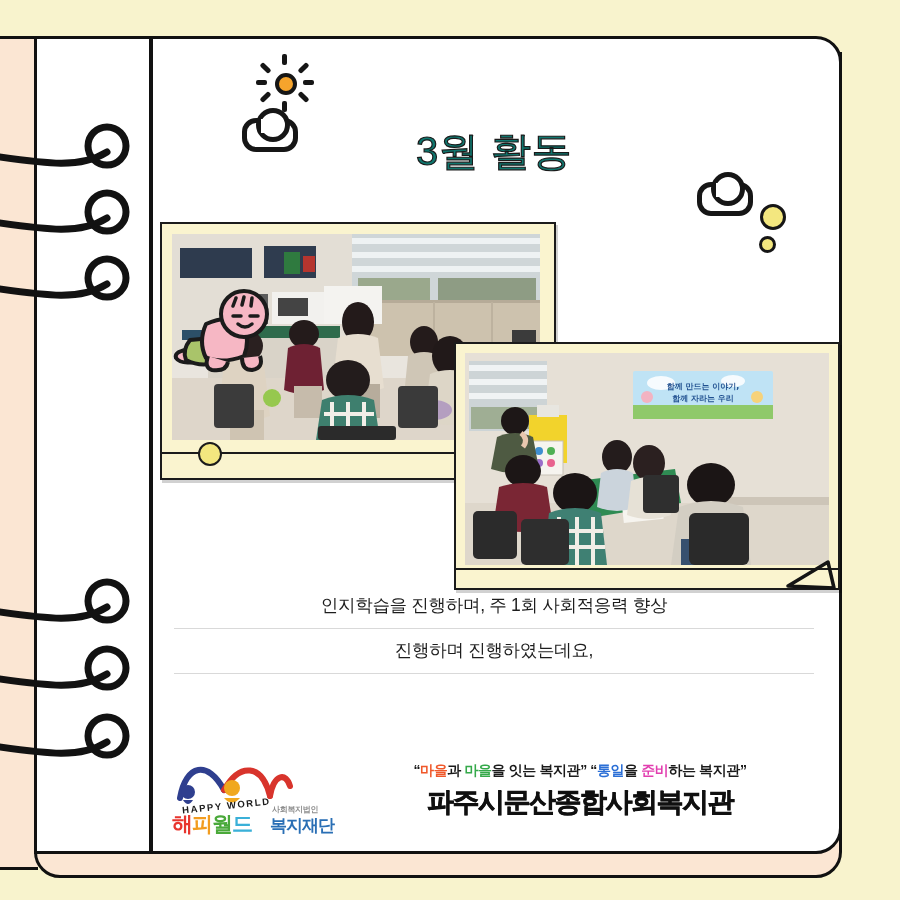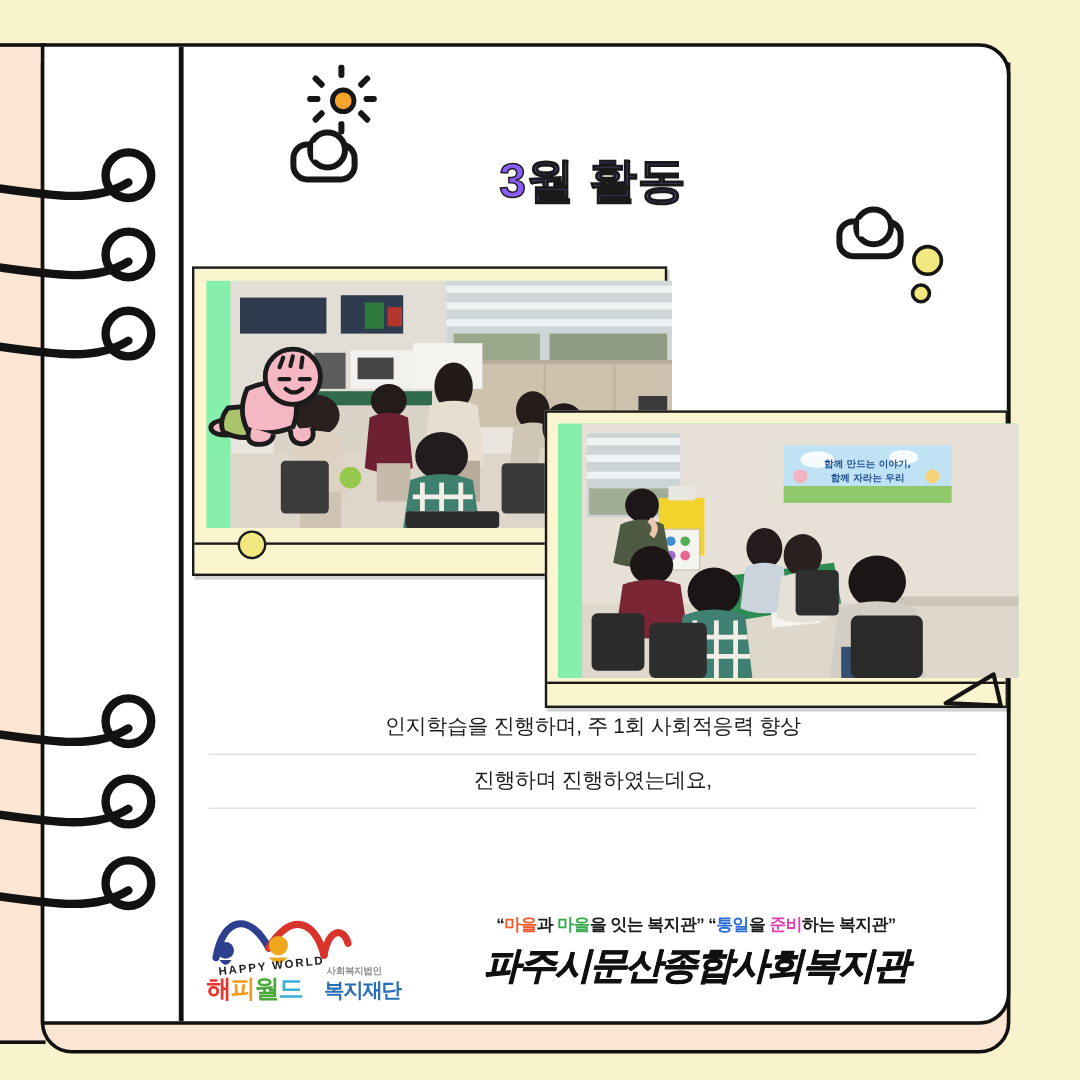--- a/index.html
+++ b/index.html
@@ -59,8 +59,8 @@
     text-align:center;
   }
   .title-line{
-    font-weight:bold;
-    color:#8b5cf6;
+    font-weight:normal;
+    color:#0f766e;
     letter-spacing:.5px;
     -webkit-text-stroke:1.2px #1a1a1a;
   }

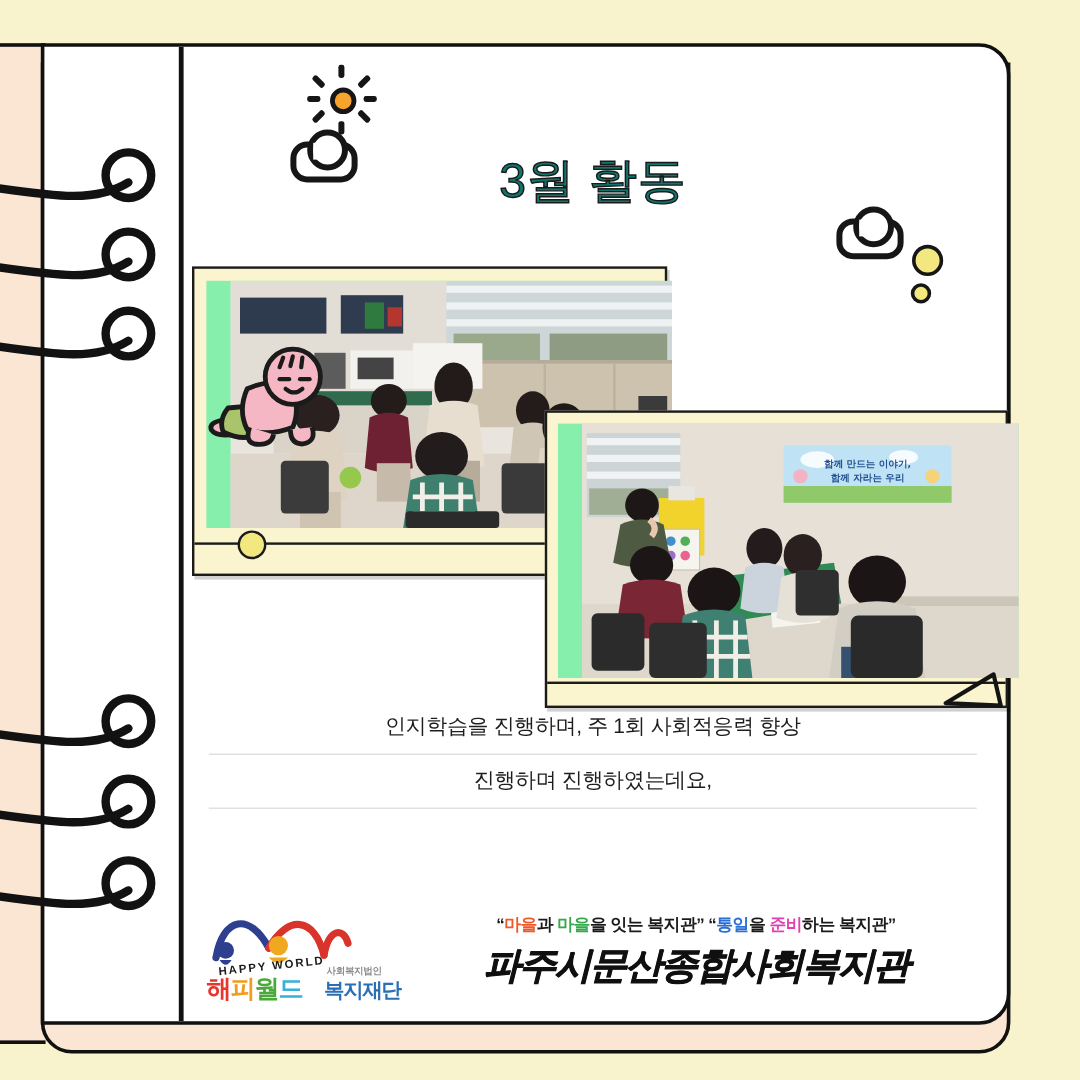--- a/index.html
+++ b/index.html
@@ -101,7 +101,7 @@
     position:absolute;background:#faf4cf;border:2.5px solid #1b1b1b;
     box-shadow:2px 3px 0 rgba(0,0,0,.18);
   }
-  .photo-inner{position:absolute;overflow:hidden;background:#86efac;padding-left:20px;}
+  .photo-inner{position:absolute;overflow:hidden;background:#a21caf;}
   .photo-caption-bar{position:absolute;left:0;right:0;border-top:2px solid #1b1b1b;}
   .photo-dot{
     position:absolute;width:20px;height:20px;border-radius:50%;

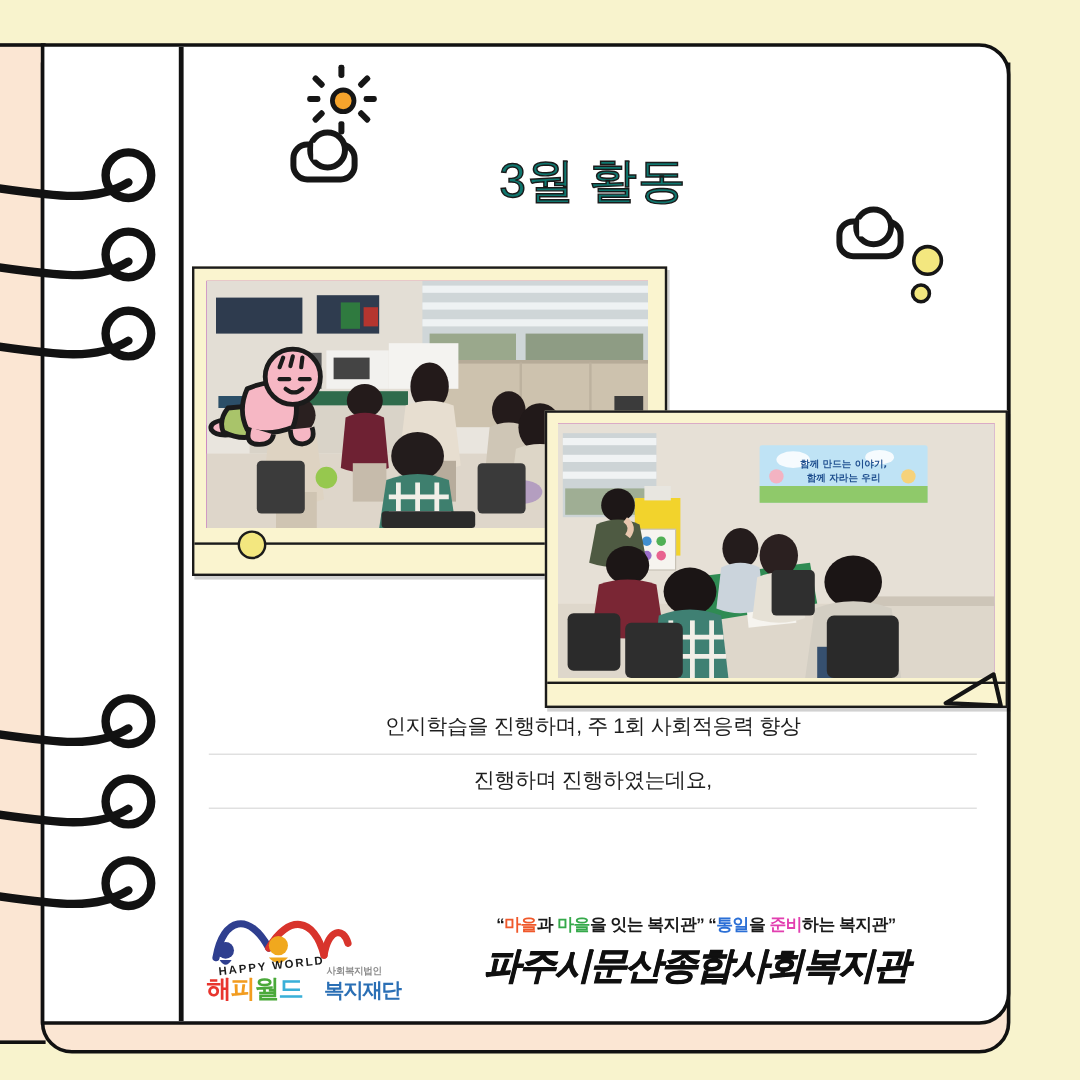--- a/index.html
+++ b/index.html
@@ -127,8 +127,8 @@
   }
   .orgname{
     position:absolute;left:178px;top:26px;width:500px;text-align:center;
-    font-size:31px;font-weight:bold;color:#101010;letter-spacing:-1.5px;
-    -webkit-text-stroke:.6px #101010;white-space:nowrap;font-style:italic;
+    font-size:27px;font-weight:bold;color:#101010;letter-spacing:-1.5px;
+    -webkit-text-stroke:.6px #101010;white-space:nowrap;
   }
   .logo{position:absolute;left:14px;top:2px;width:170px;height:84px;}
   .hw-text{

